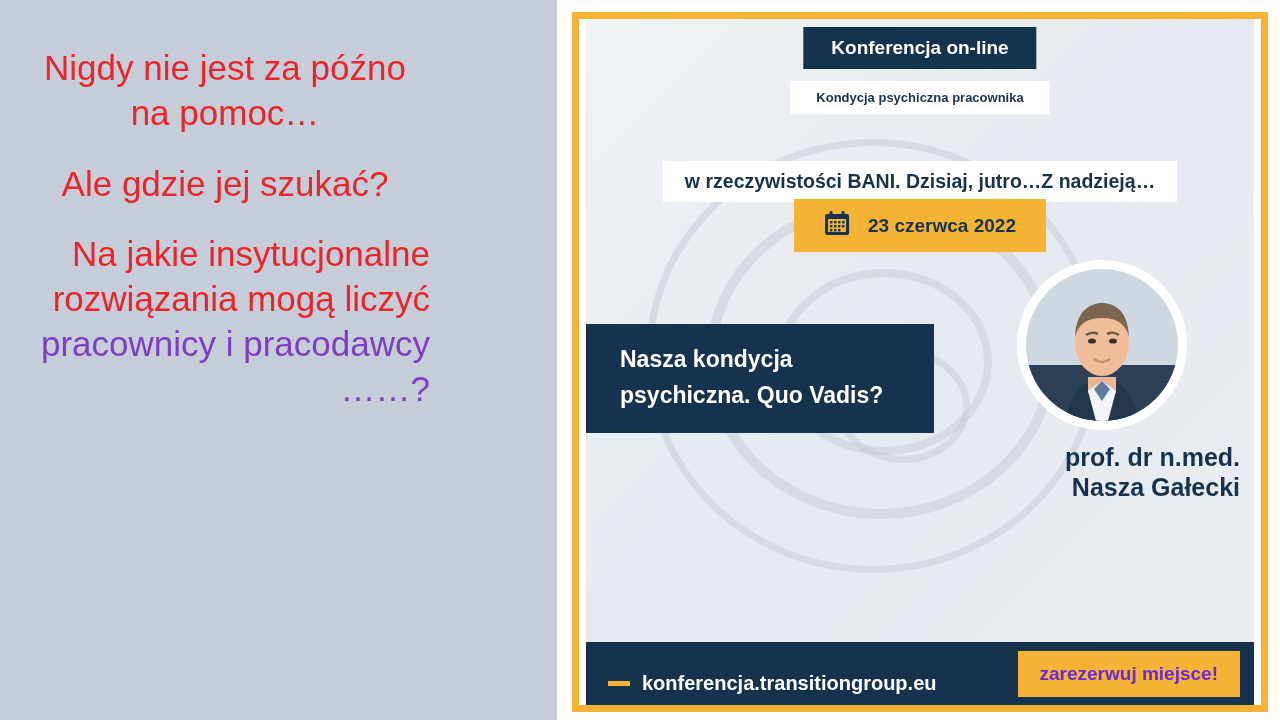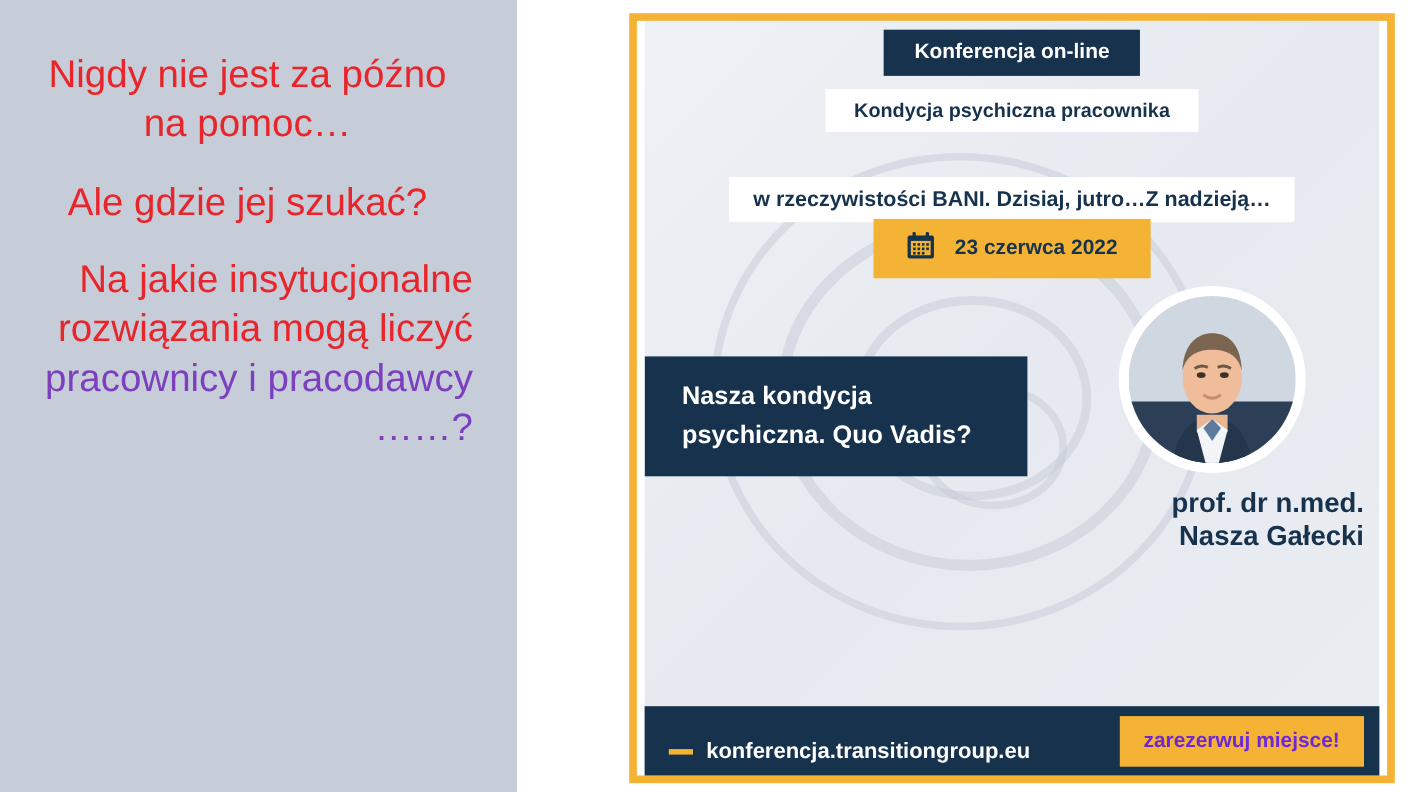--- a/index.html
+++ b/index.html
@@ -24,7 +24,7 @@
     position: absolute;
     left: 0;
     top: 0;
-    width: 470px;
+    width: 557px;
     height: 720px;
     background: #c6ccd8;
   }

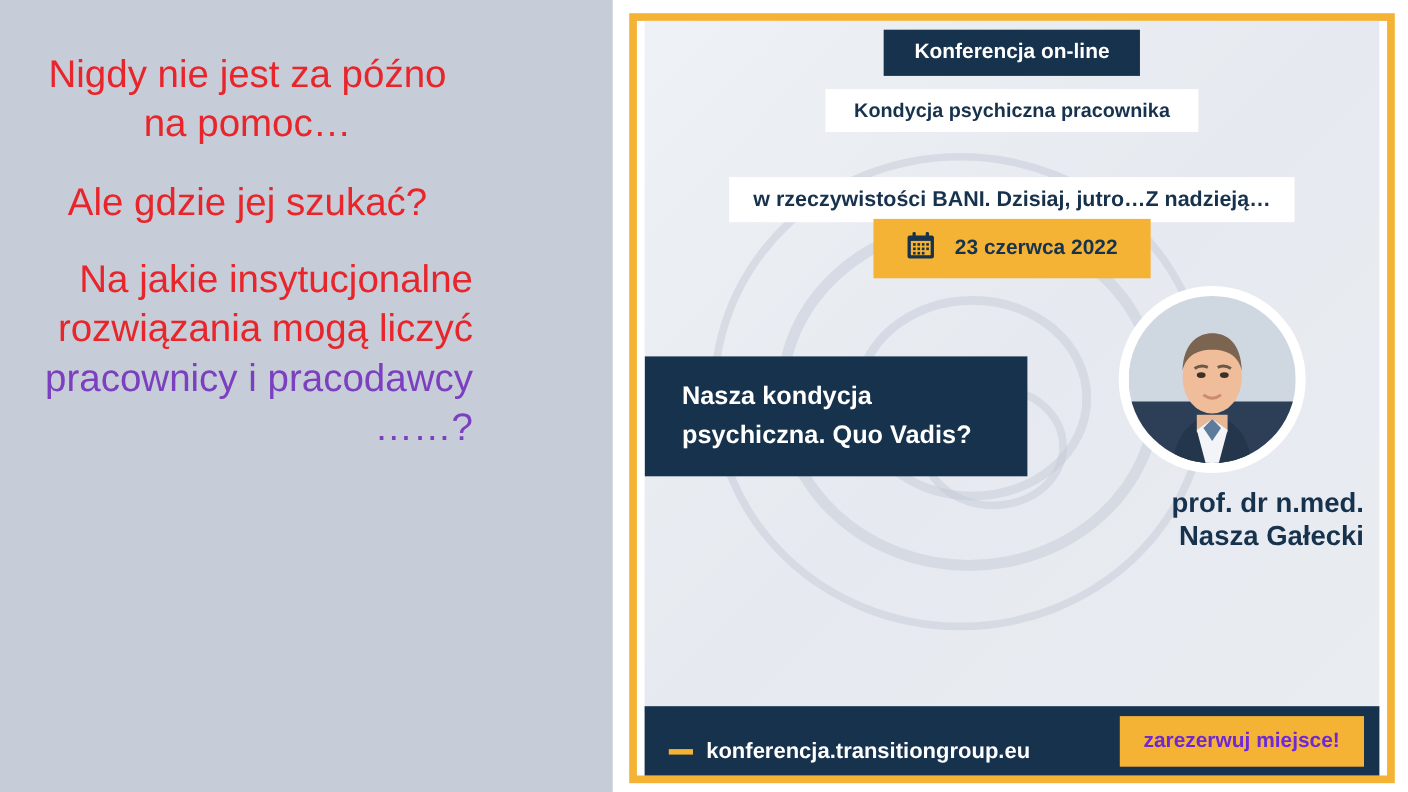--- a/index.html
+++ b/index.html
@@ -107,7 +107,7 @@
     top: 62px;
     background: #ffffff;
     color: #17324d;
-    font-size: 18px;
+    font-size: 13px;
     font-weight: bold;
     padding: 9px 26px;
     white-space: nowrap;

